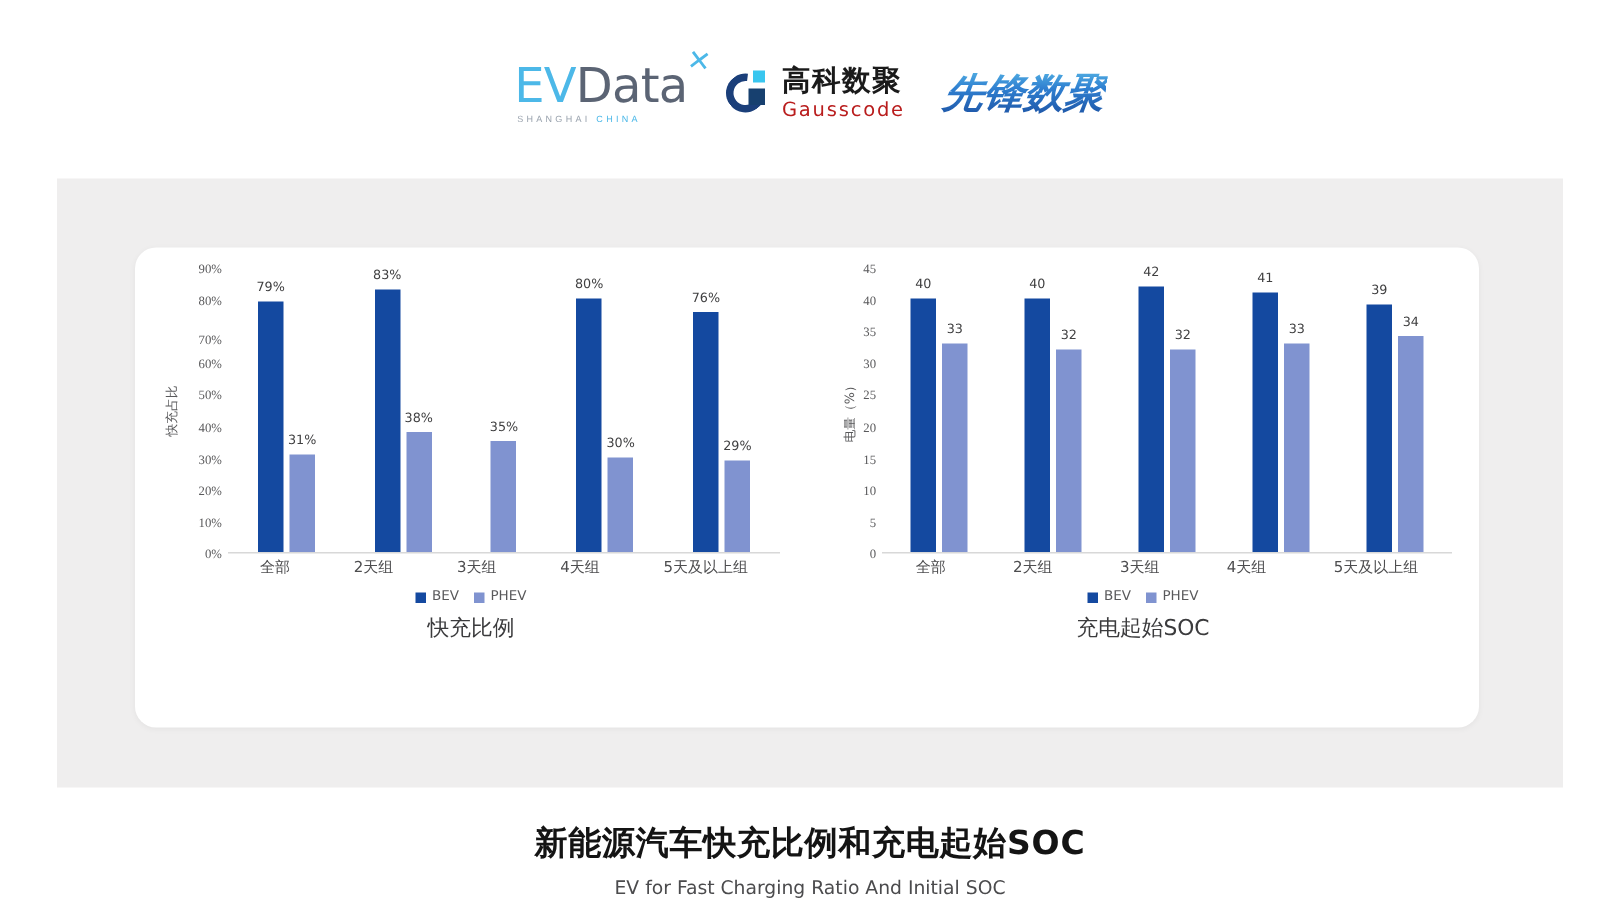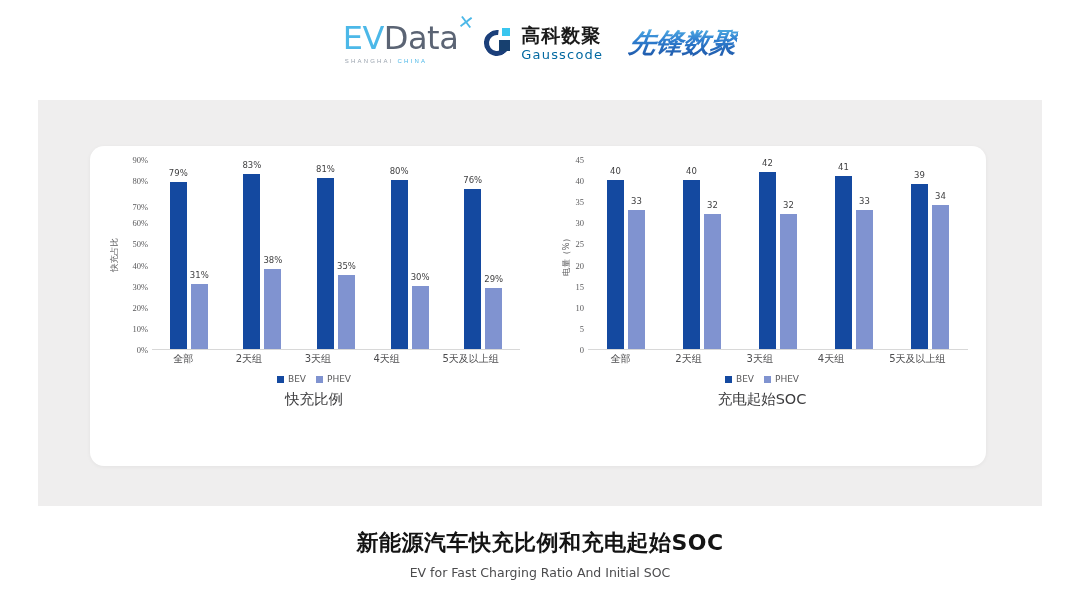--- a/index.html
+++ b/index.html
@@ -9,7 +9,7 @@
     font-family: "Liberation Sans", "DejaVu Sans", sans-serif;
     overflow: hidden;
   }
-  .page { position: relative; width: 1080px; height: 510px; background:#fff; }
+  .page { position: relative; width: 1080px; height: 510px; background:#fff;margin-top:19px; }
 
   
   .logobar {

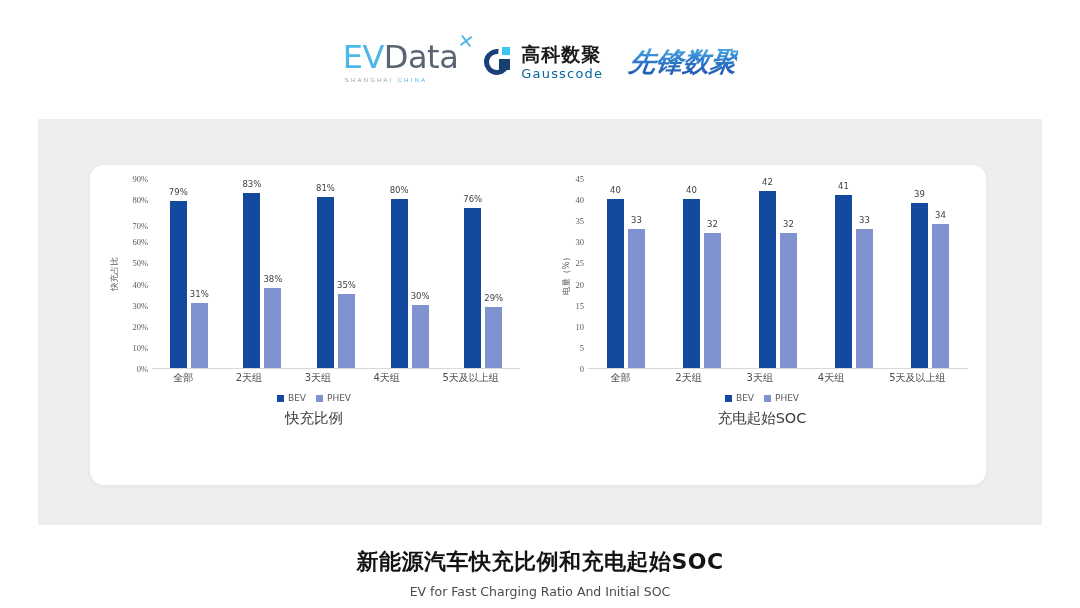--- a/index.html
+++ b/index.html
@@ -58,7 +58,7 @@
     font-family: "DejaVu Sans", sans-serif;
   }
   .gauss-en {
-    font-size: 13px; color: #0369a1; letter-spacing: 1.2px; margin-top: 3px;
+    font-size: 13px; color: #b91c1c; letter-spacing: 1.2px; margin-top: 3px;
     font-family: "DejaVu Sans", sans-serif;
   }
 

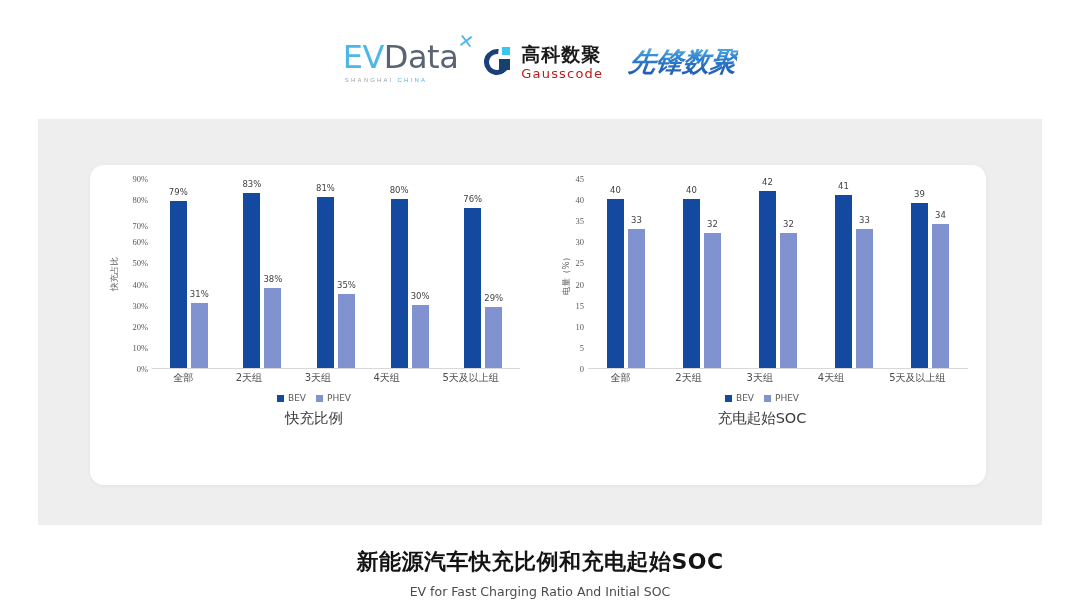--- a/index.html
+++ b/index.html
@@ -246,10 +246,6 @@
               </div>
             </div>
             <div class="group">
-              <div class="bar bev" style="height: 171px;">
-                <div class="fill" style="background: rgb(20, 73, 160);"></div>
-                <div class="val">81%</div>
-              </div>
               <div class="bar phev" style="height: 73.8889px;">
                 <div class="fill" style="background: rgb(128, 147, 208);"></div>
                 <div class="val">35%</div>

